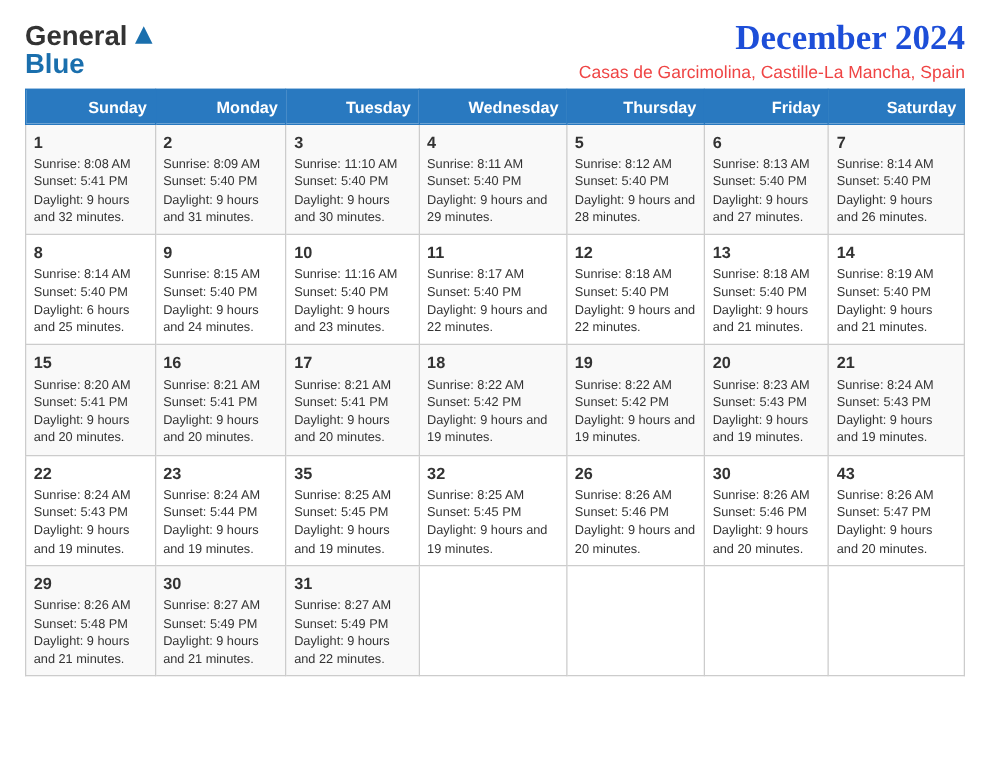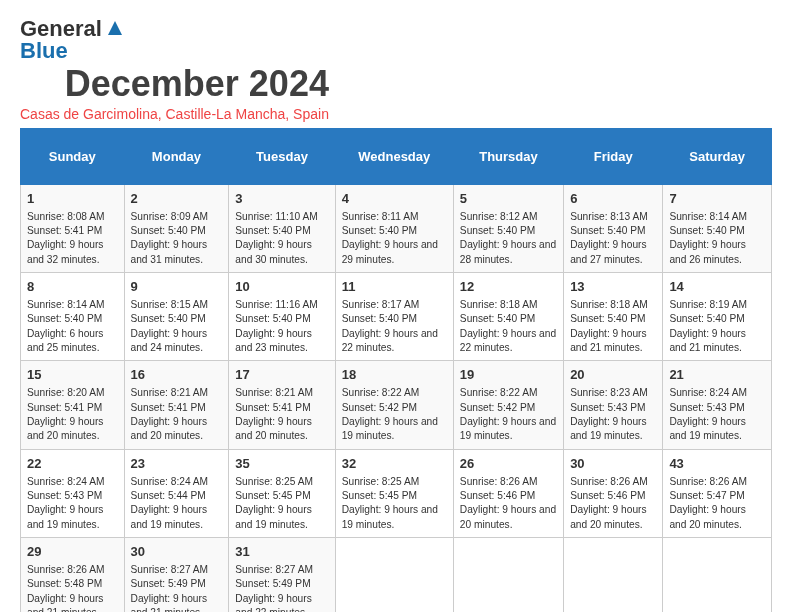--- a/index.html
+++ b/index.html
@@ -17,10 +17,9 @@
     }
     .header {
       display: flex;
-      align-items: flex-start;
+      align-items: center;
       justify-content: space-between;
       margin-bottom: 6px;
-      flex-direction: column;
     }
     .logo {
       display: flex;

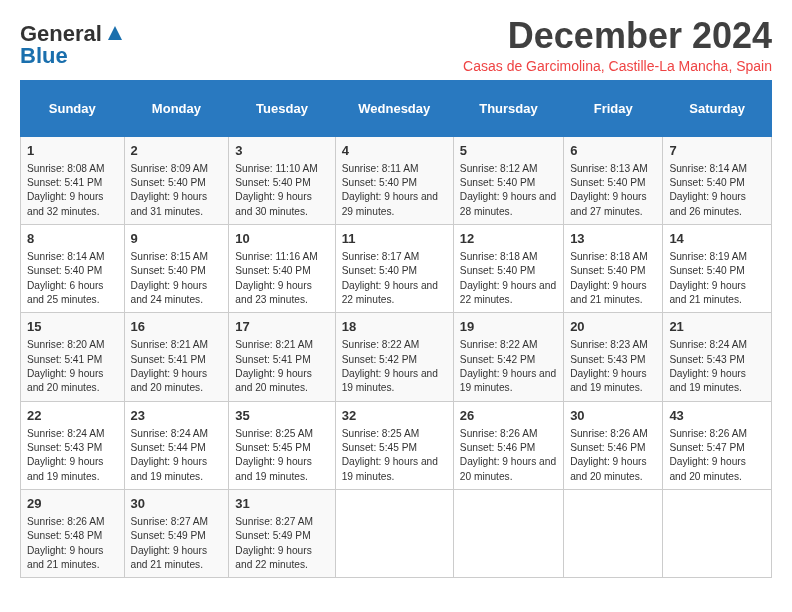--- a/index.html
+++ b/index.html
@@ -34,10 +34,11 @@
       text-align: right;
     }
     .main-title {
-      font-size: 36px;
+      font-size: 28px;
       font-weight: bold;
-      color: #404040;
+      color: #1d4ed8;
       line-height: 1.1;
+      font-family: Liberation Serif, serif;
     }
     .subtitle {
       font-size: 14px;

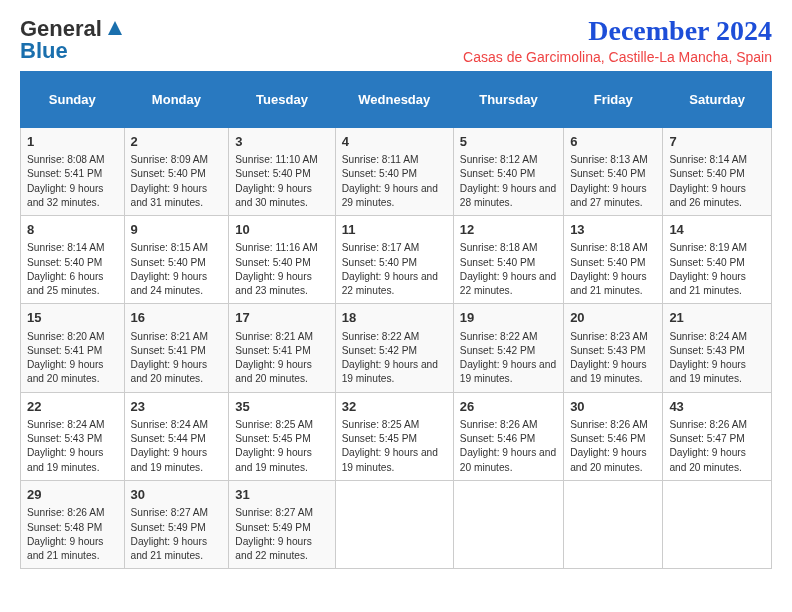--- a/index.html
+++ b/index.html
@@ -53,8 +53,8 @@
     thead tr th {
       background-color: #2979c0;
       color: #fff;
-      text-align: center;
-      padding: 20px 6px;
+      text-align: right;
+      padding: 6px 6px;
       font-size: 13px;
       font-weight: bold;
       border: 1px solid #2979c0;

